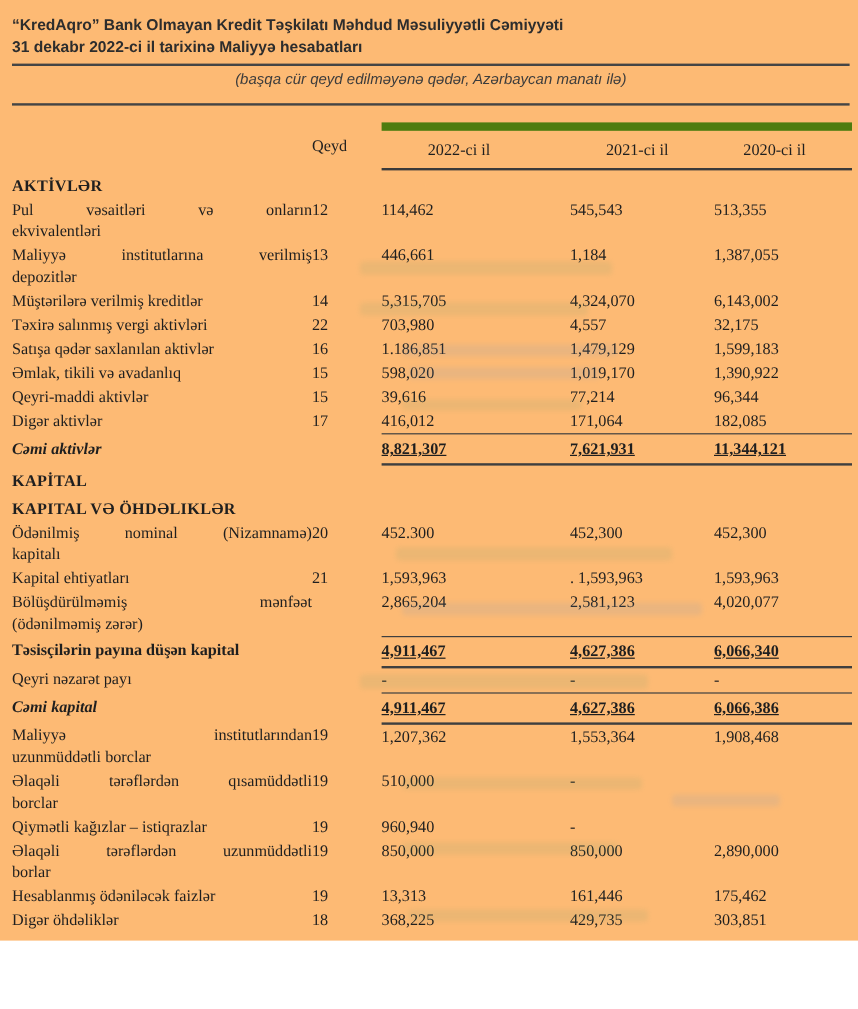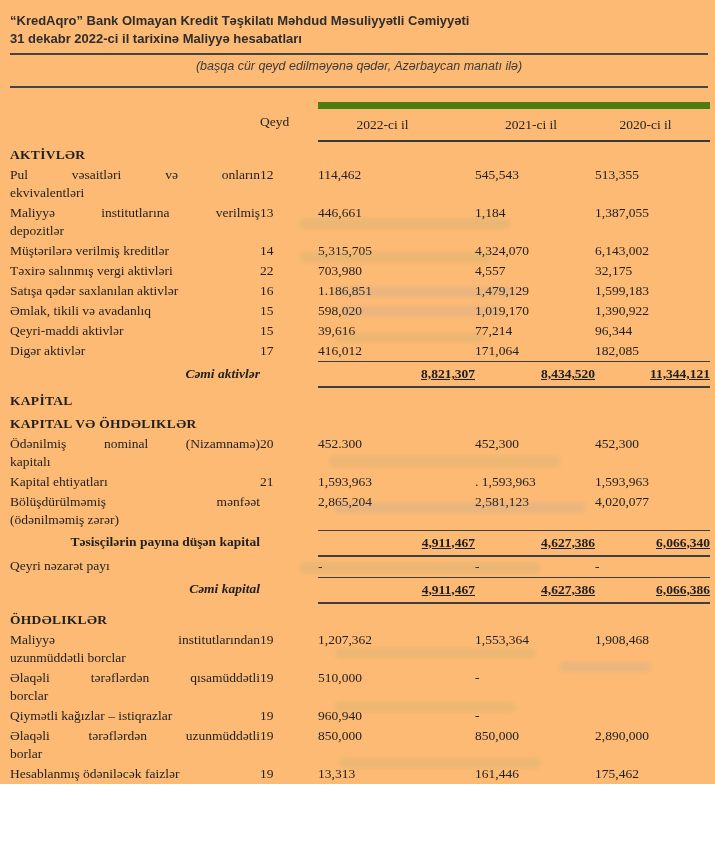--- a/index.html
+++ b/index.html
@@ -88,7 +88,7 @@
   td.c2020{padding-right:13px;}
   tr.section td{font-weight:bold;padding-top:4px;letter-spacing:.3px;}
   tr.section.sp td{padding-top:7px;}
-  tr.totalB td,tr.totalI td,tr.grand td{font-weight:bold;padding-top:3px;padding-bottom:3px;text-align:right;}
+  tr.totalB td,tr.totalI td,tr.grand td{font-weight:bold;padding-top:3px;padding-bottom:3px;}
   tr.totalI td.label,tr.grand td.label{font-style:italic;}
   tr.totalB td.num,tr.totalI td.num{border-top:1px solid #3f3f3f;border-bottom:2px solid #3f3f3f;text-decoration:underline;}
   

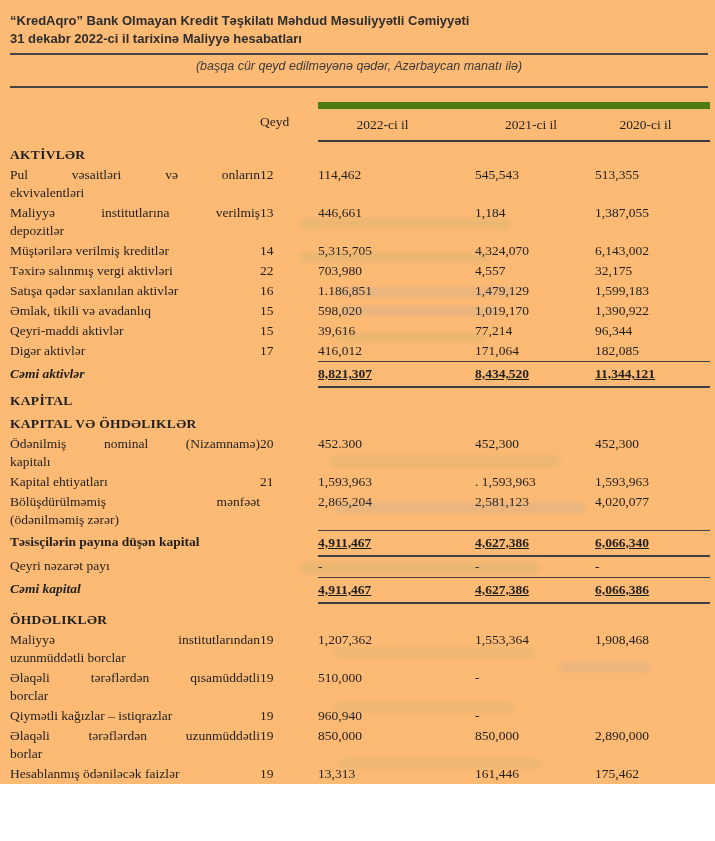--- a/index.html
+++ b/index.html
@@ -226,7 +226,7 @@
           </td>
           <td class="qeyd"></td>
           <td class="num c2022">8,821,307</td>
-          <td class="num c2021">8,434,520</td>
+          <td class="num c2021">7,621,931</td>
           <td class="num c2020">11,344,121</td>
         </tr>
         <tr class="section">

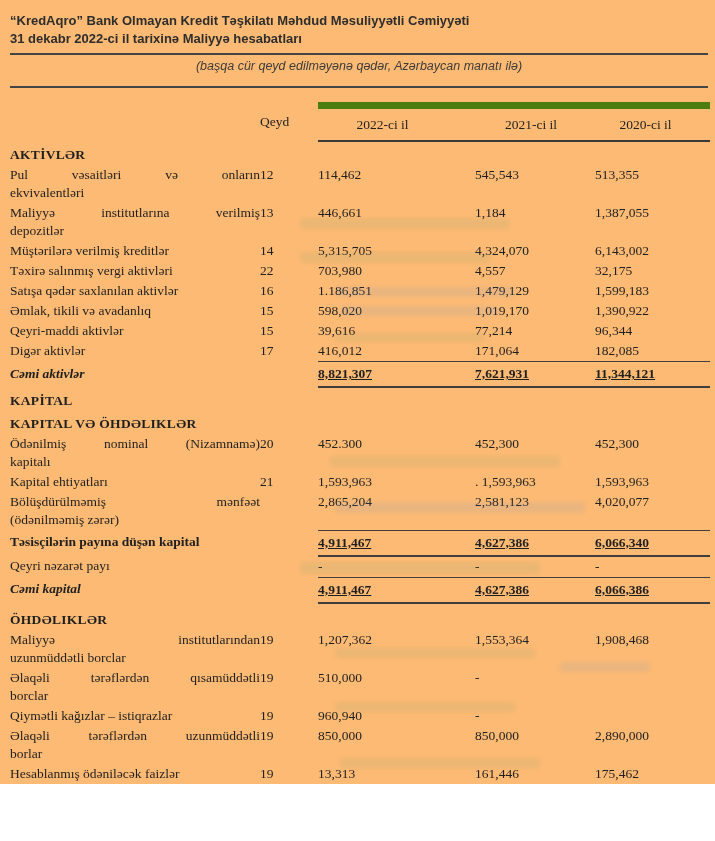--- a/index.html
+++ b/index.html
@@ -291,9 +291,6 @@
           <td class="num c2021">4,627,386</td>
           <td class="num c2020">6,066,386</td>
         </tr>
-        <tr class="section sp">
-          <td colspan="5">ÖHDƏLIKLƏR</td>
-        </tr>
         <tr class="item">
           <td class="label">
             <div class="jl">Maliyyə institutlarından</div>

